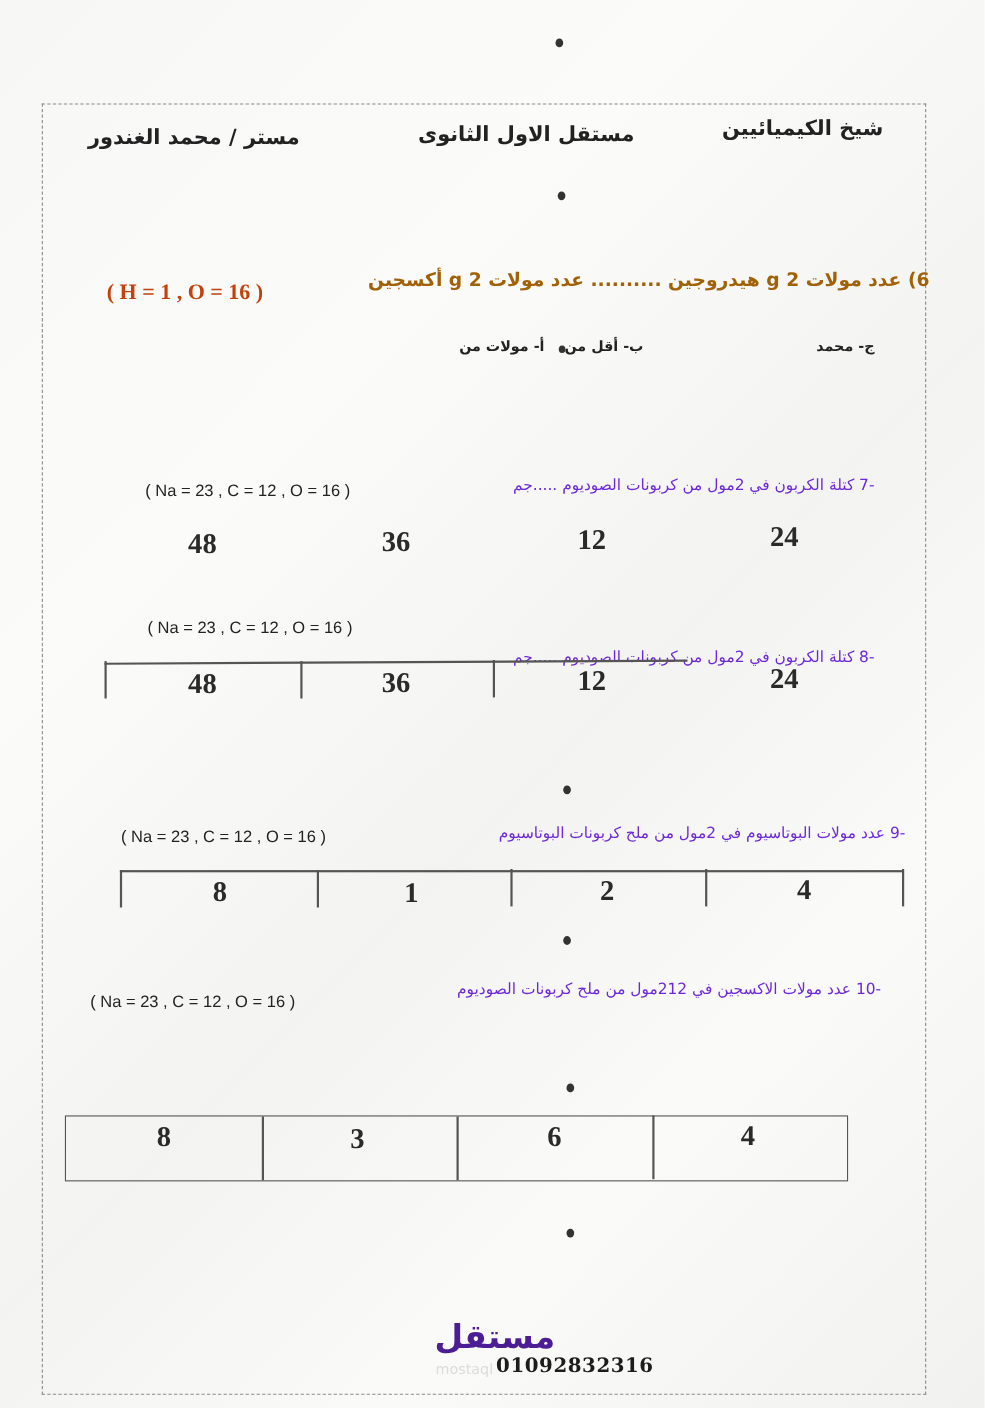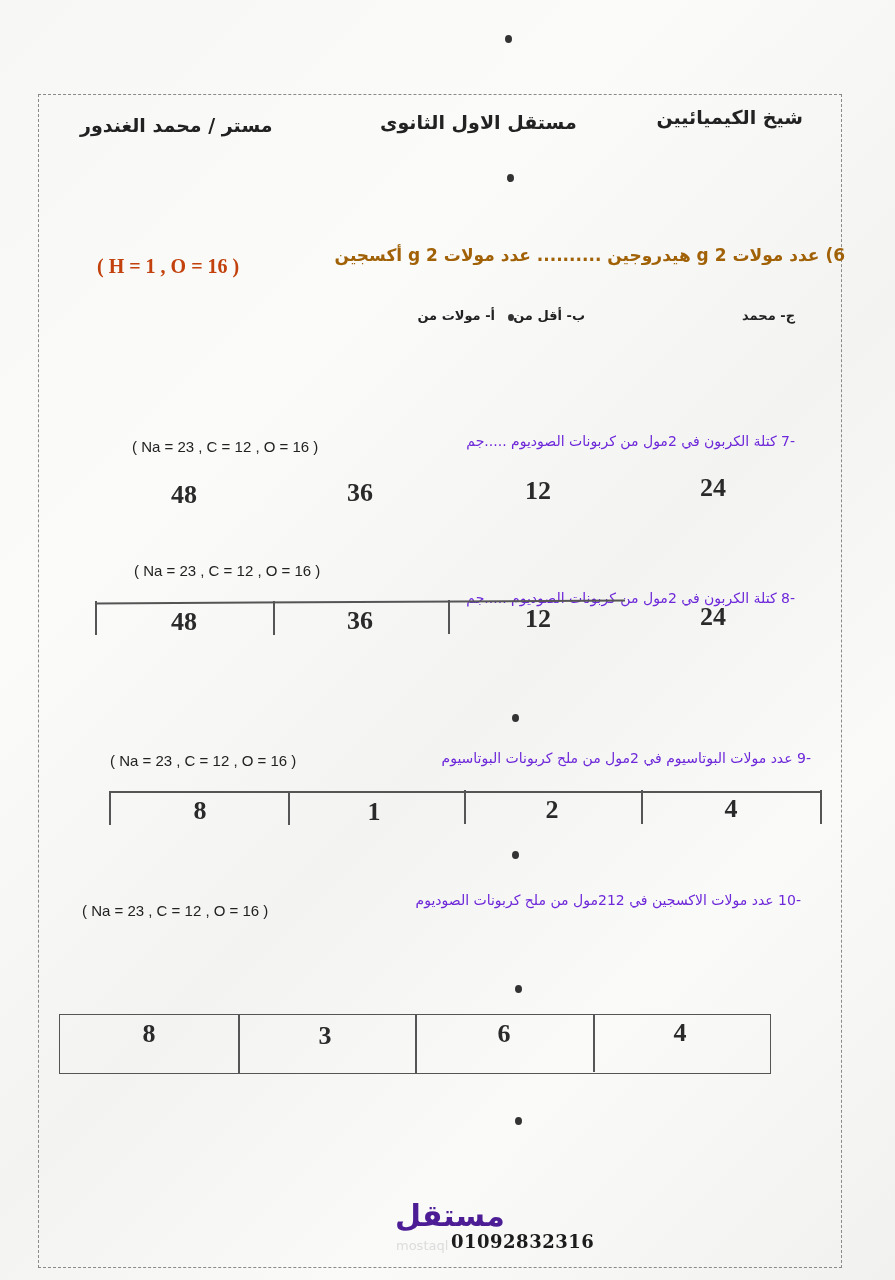--- a/index.html
+++ b/index.html
@@ -79,7 +79,7 @@
 <div class="abs num" style="left:332px;top:606px;width:56px;">36</div>
 <div class="abs num" style="left:156px;top:607px;width:56px;">48</div>
 
-<div class="abs q-reg rtl" style="right:84px;top:750px;">
+<div class="abs q-reg rtl" style="right:72px;top:750px;">
   <span>-9</span>
   <span>عدد مولات البوتاسيوم في 2مول من ملح كربونات البوتاسيوم</span>
 </div>

